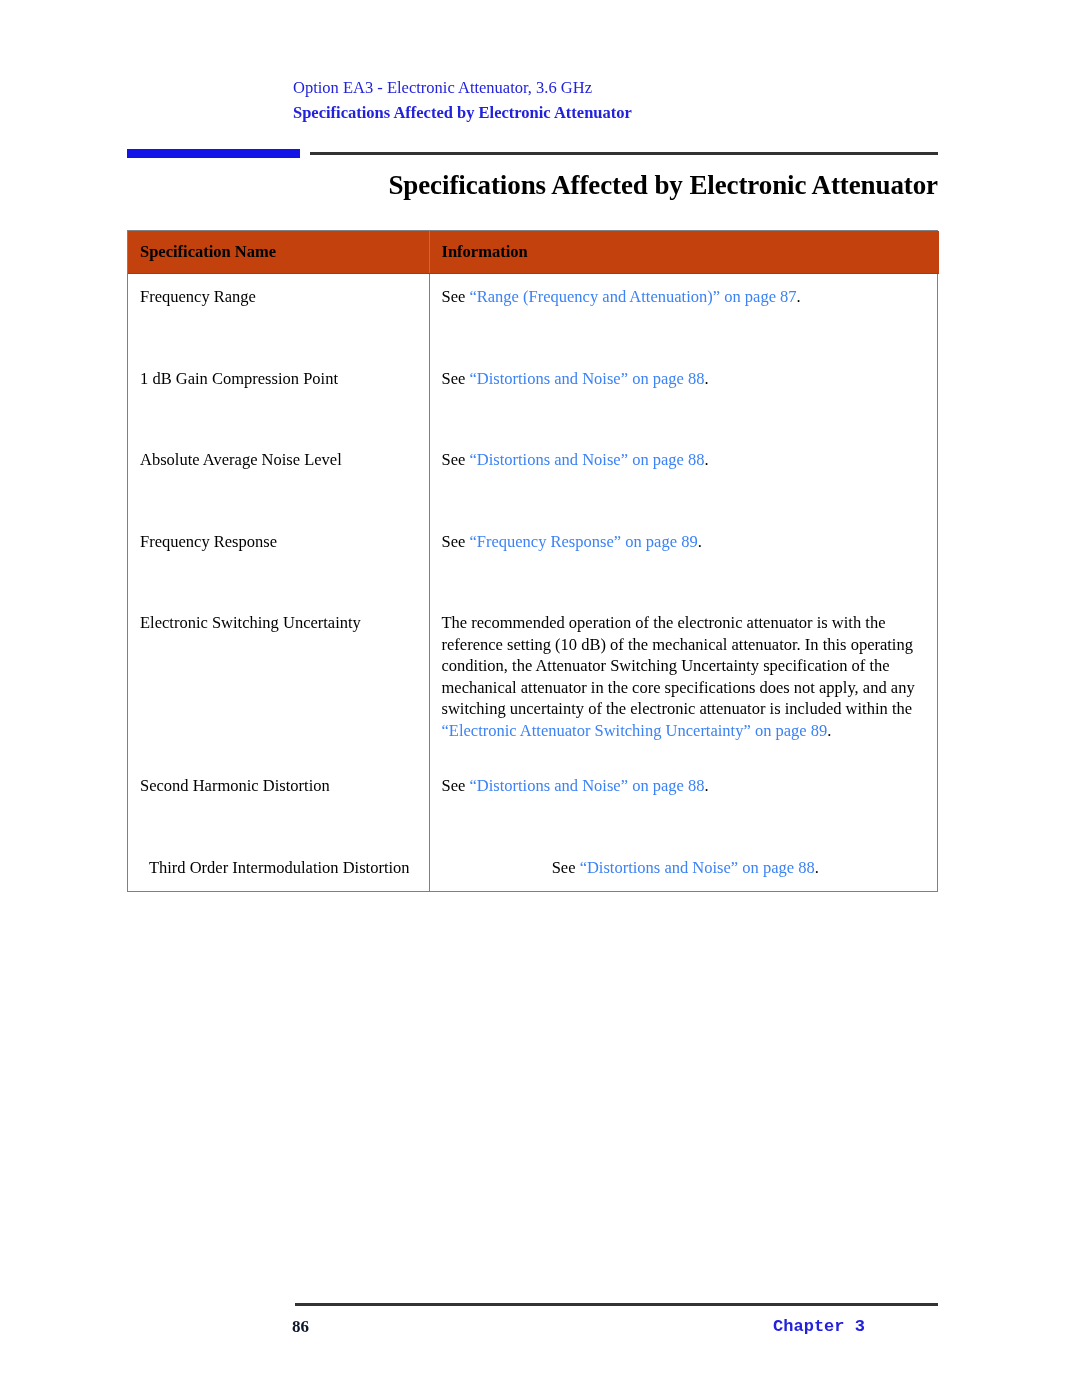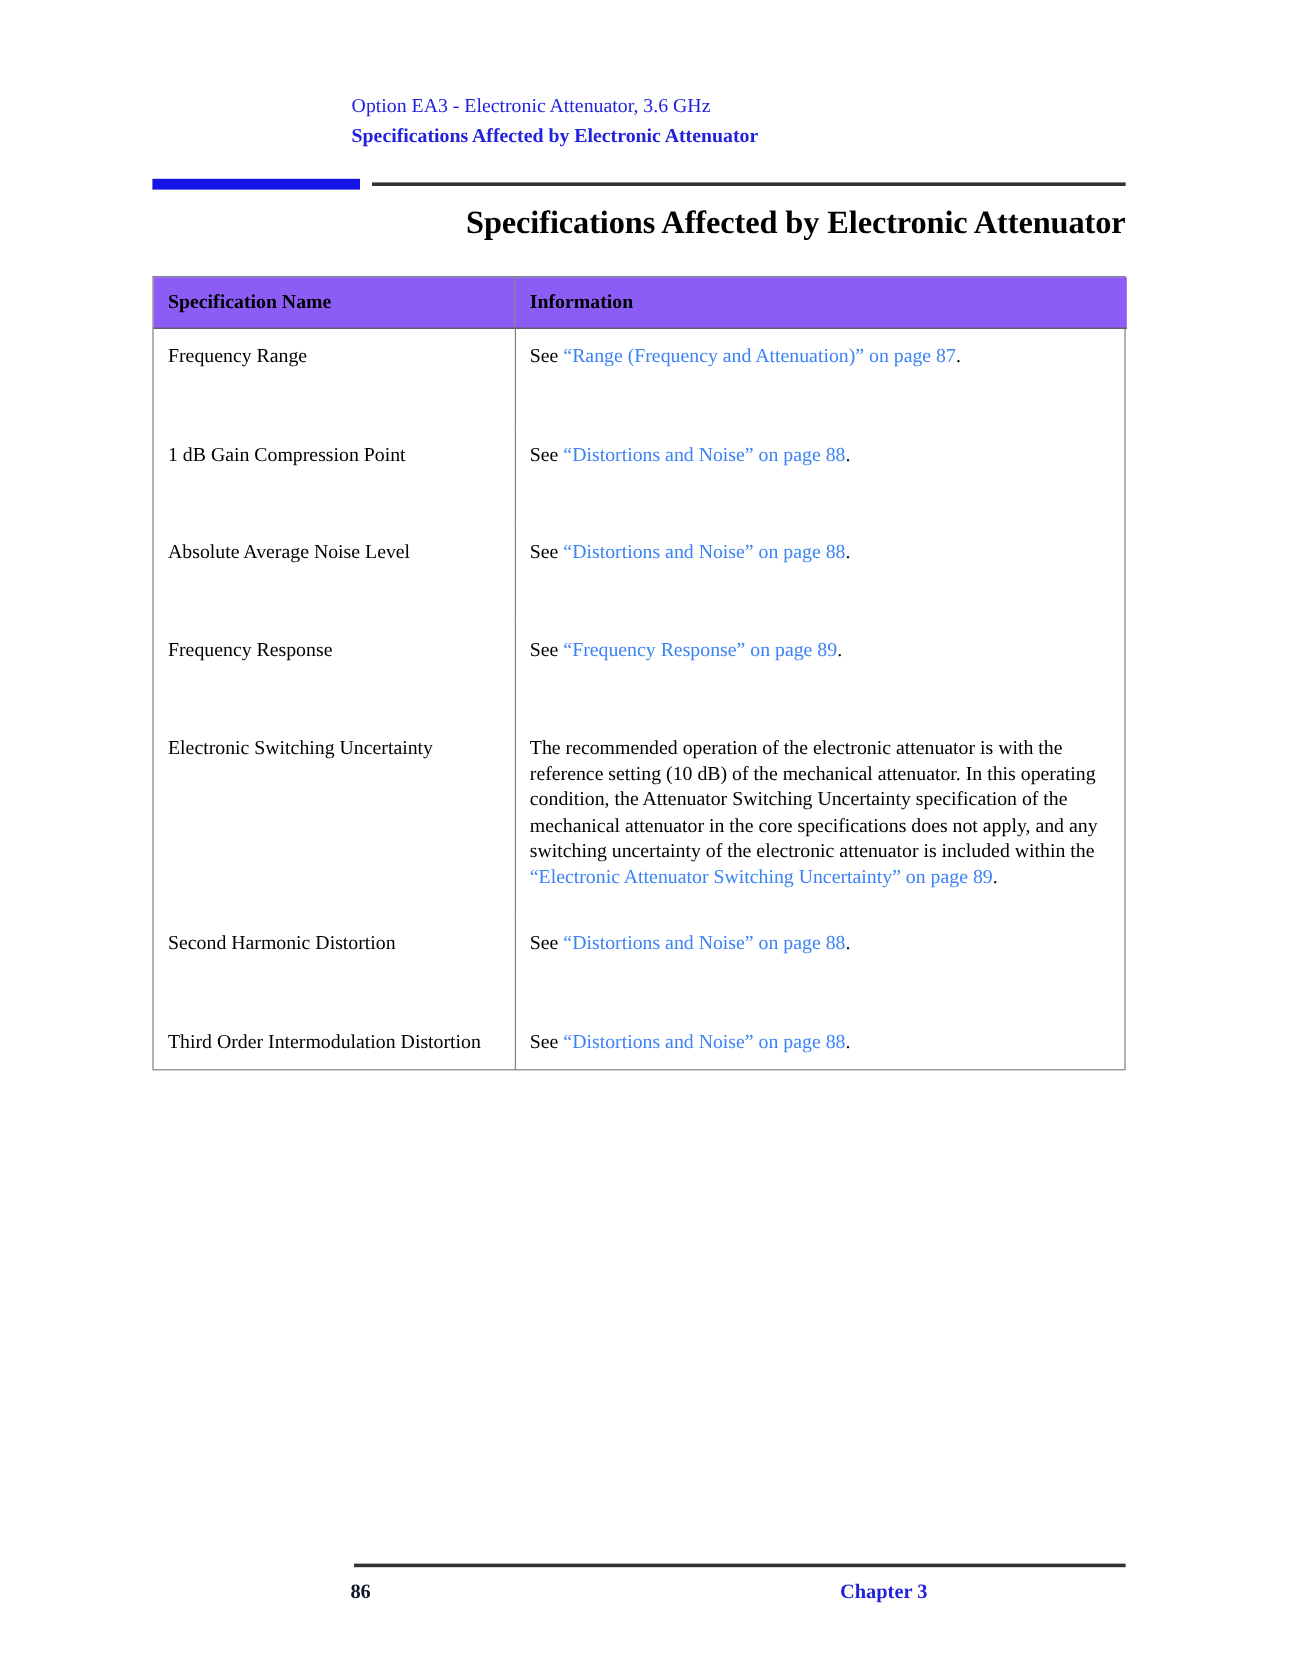--- a/index.html
+++ b/index.html
@@ -99,7 +99,7 @@
   .spec-table col.c2 { width: 510px; }
 
   .spec-table thead th {
-    background: #8b5cf6;
+    background: #c2410c;
     border-bottom: 1px solid #555555;
     font-size: 16.5px;
     font-weight: bold;

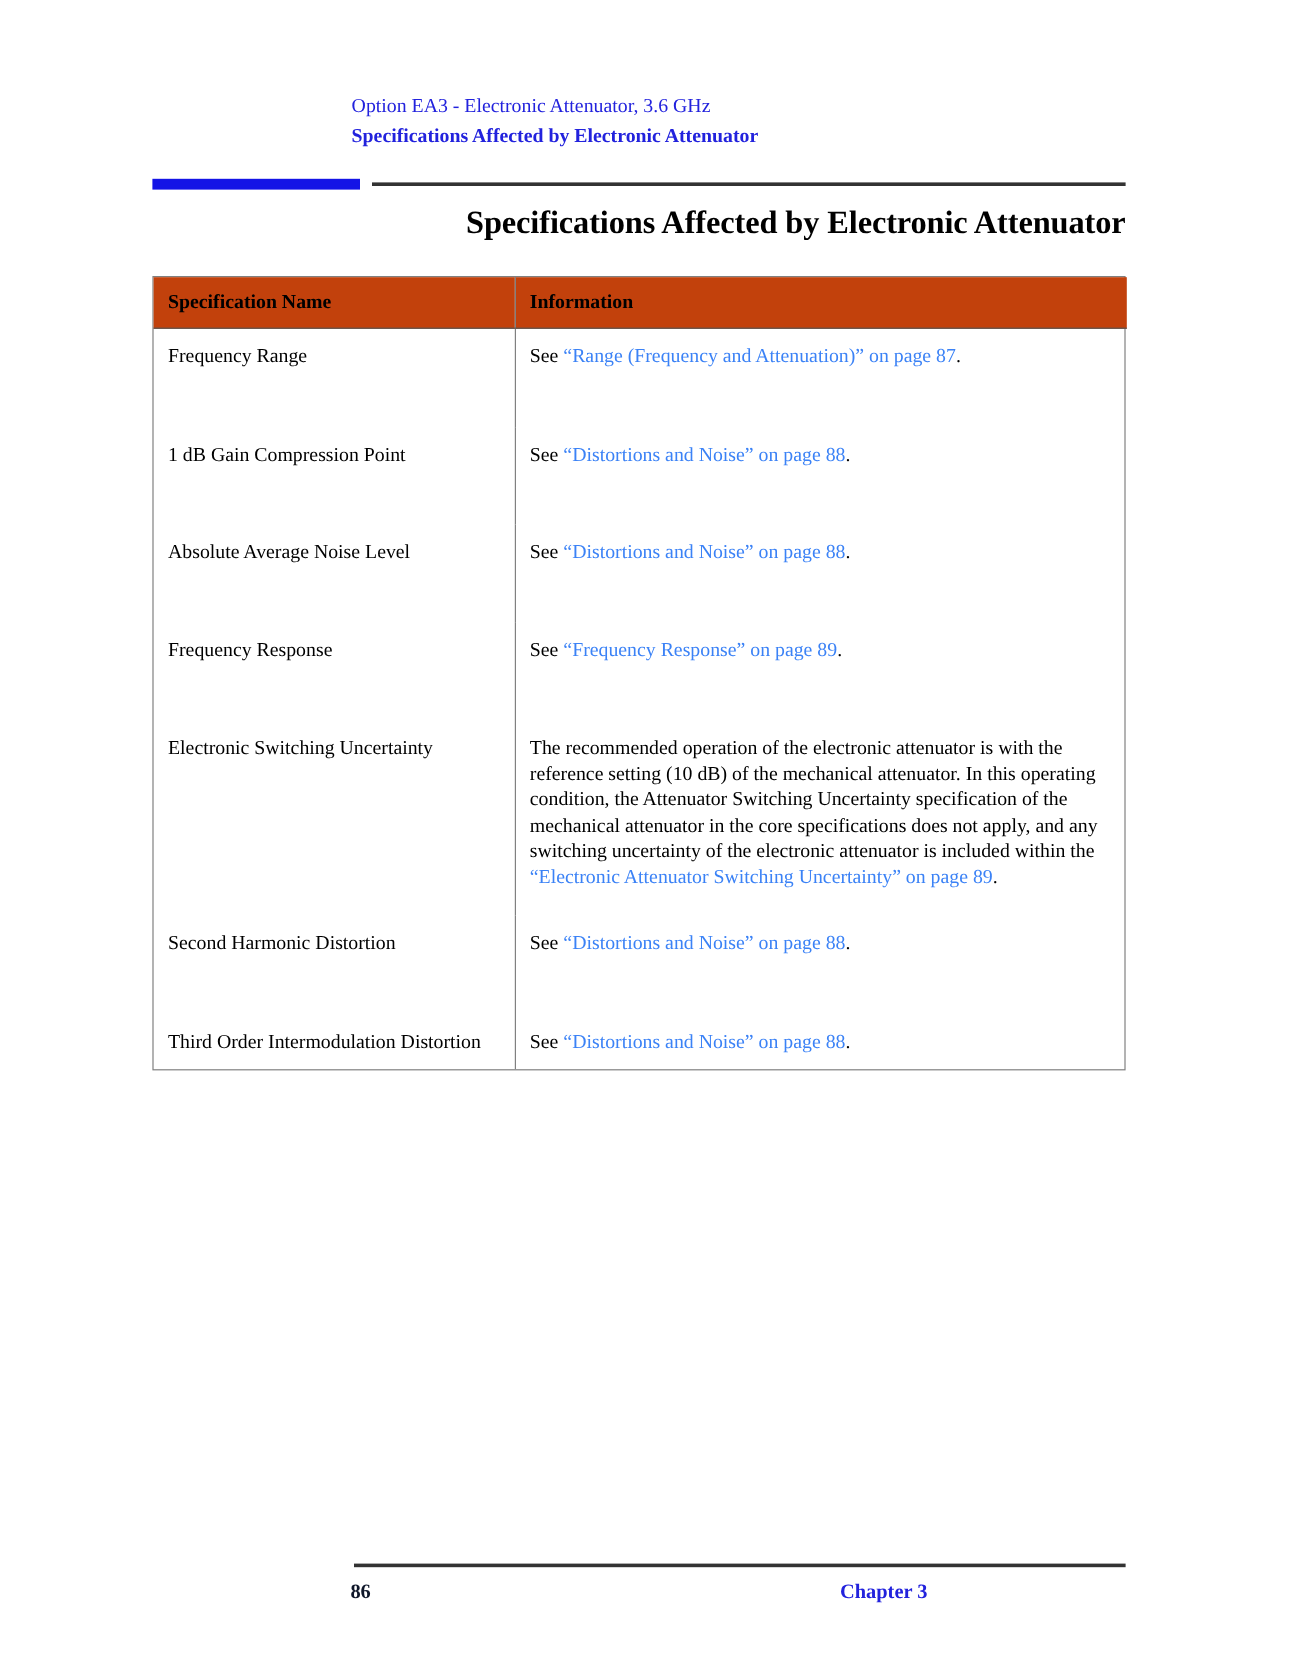--- a/index.html
+++ b/index.html
@@ -126,6 +126,7 @@
   }
   .spec-table tbody tr.last td {
     padding-bottom: 13px;
+    text-align: center;
   }
   .spec-table tbody tr.tall td {
     padding-bottom: 22px;

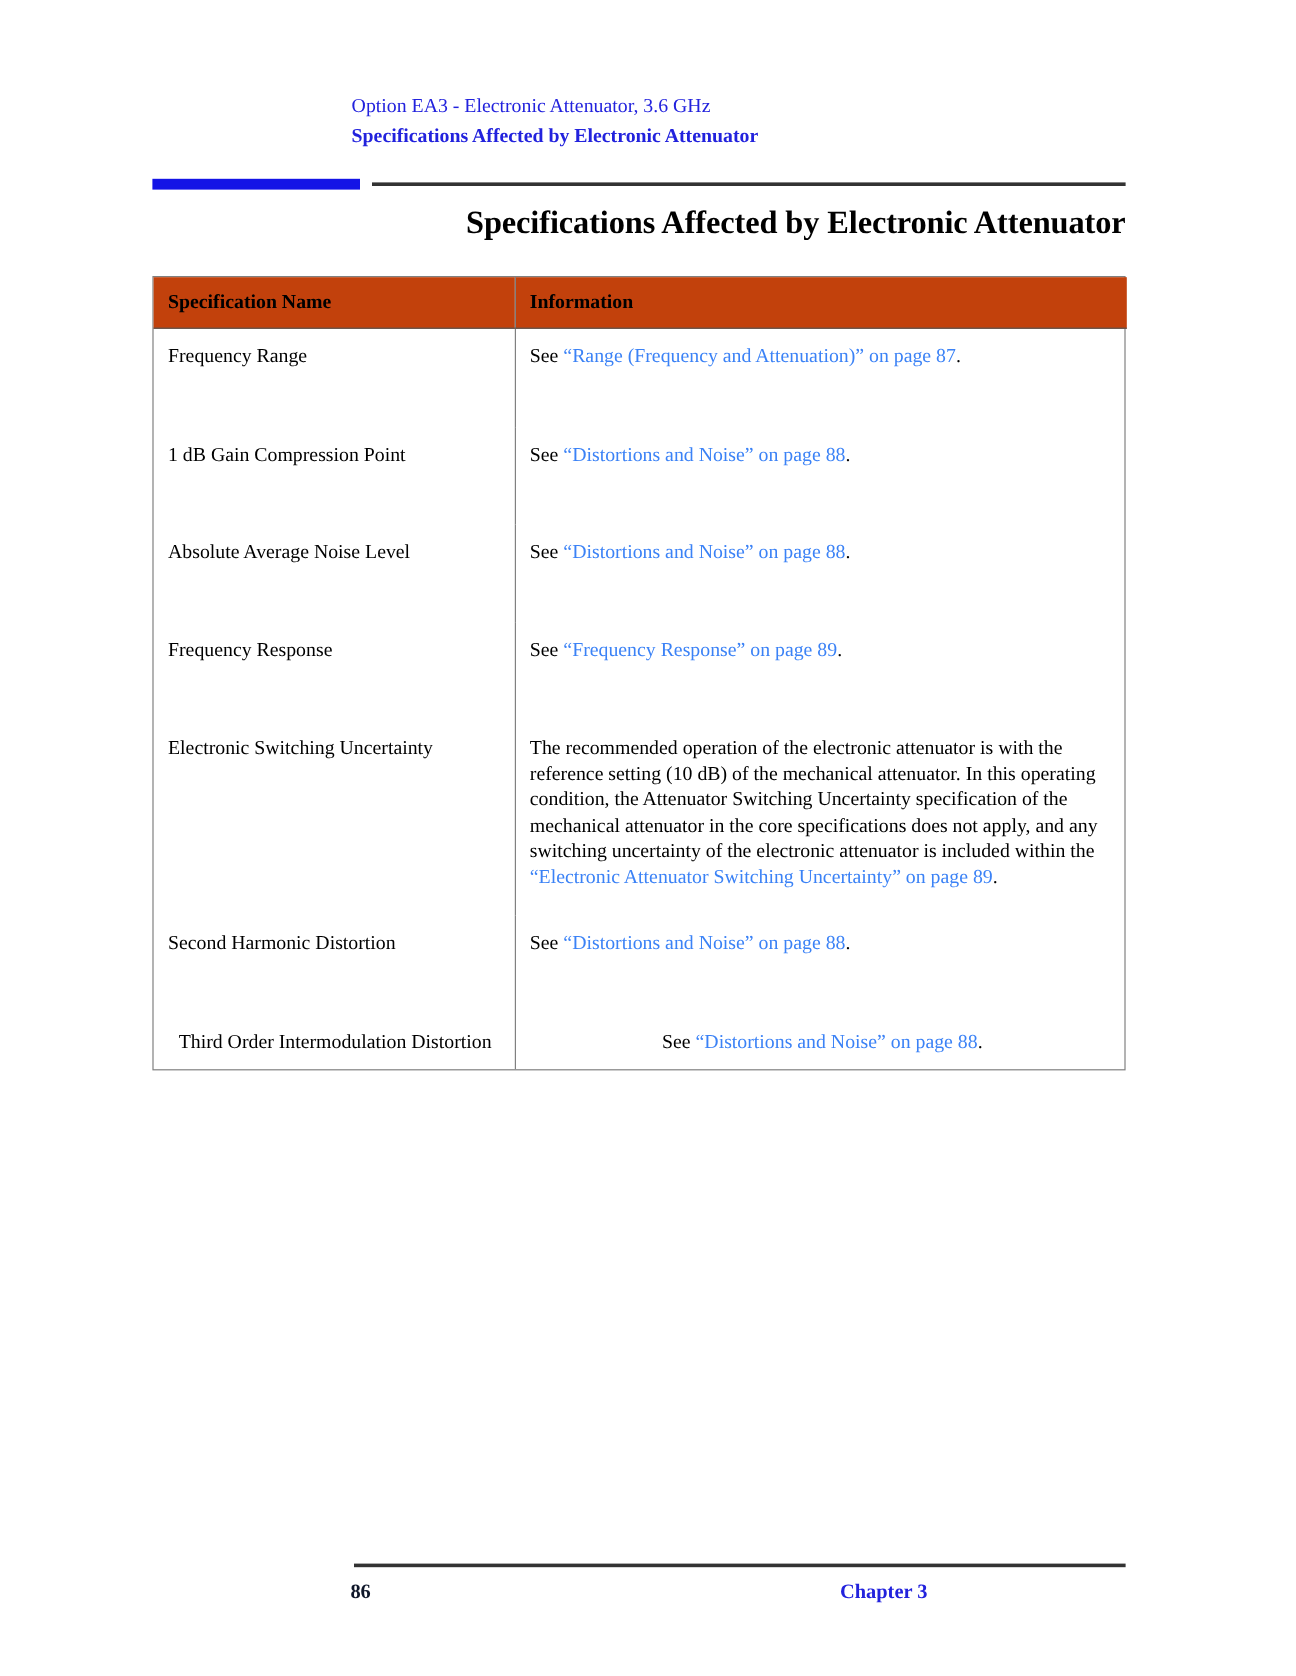--- a/index.html
+++ b/index.html
@@ -159,11 +159,12 @@
     left: 700px;
     top: 1316px;
     width: 238px;
-    text-align: left;
+    text-align: center;
     font-size: 17px;
     font-weight: bold;
     color: #2222dd;
     line-height: 22px;
+    font-family: Liberation Mono, monospace;
   }
 </style>
 </head>

